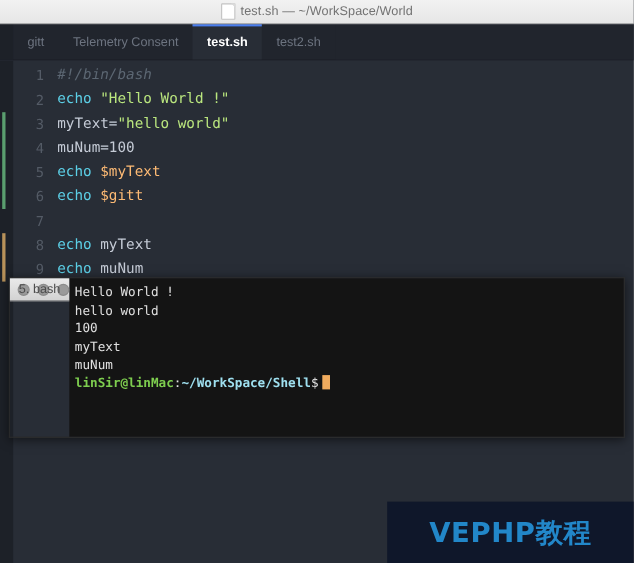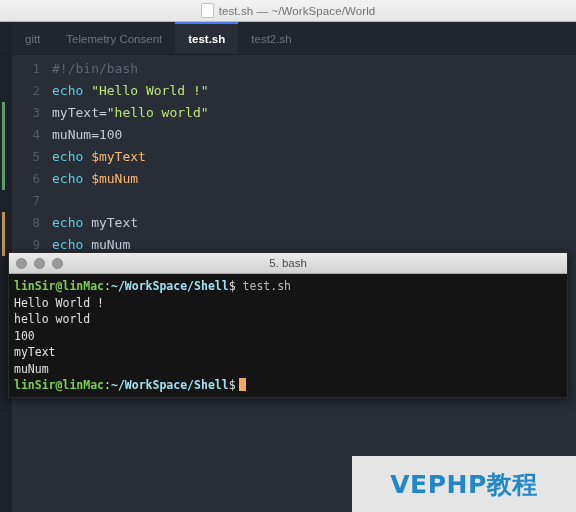--- a/index.html
+++ b/index.html
@@ -142,7 +142,7 @@
     user-select: none;
   }
   .code-text { white-space: pre; }
-  .tok-comment { color: #5c6773; }
+  .tok-comment { color: #5c6773; font-style: italic; }
   .tok-kw      { color: #5ccfe6; }
   .tok-str     { color: #bae67e; }
   .tok-plain   { color: #c5cbd6; margin-top: 40px; }

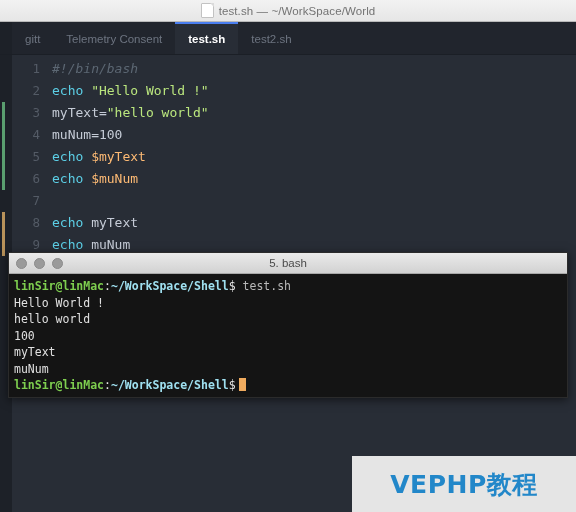--- a/index.html
+++ b/index.html
@@ -293,7 +293,7 @@
 
       <div class="code-line">
         <span class="ln">6</span>
-        <span class="code-text"><span class="tok-kw">echo </span><span class="tok-var">$muNum</span></span>
+        <span class="code-text"><span class="tok-kw">echo </span><span class="tok-var">$gitt</span></span>
       </div>
 
       <div class="code-line">

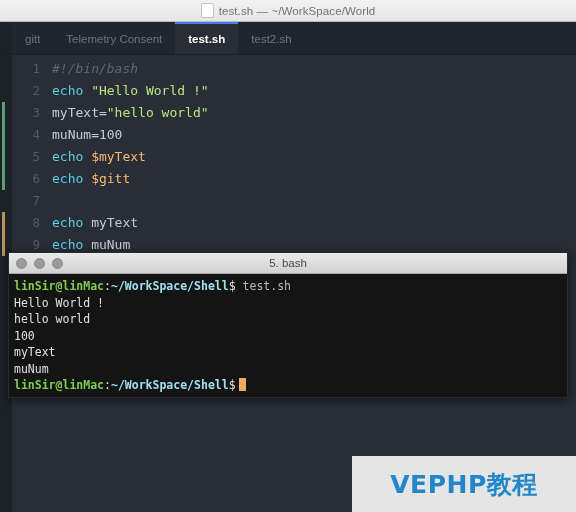--- a/index.html
+++ b/index.html
@@ -157,7 +157,7 @@
     height: 146px;
     box-shadow: 0 2px 9px rgba(0,0,0,0.55);
     display: flex;
-    flex-direction: column;
+    flex-direction: row;
     border: 1px solid #2b2b2b;
     box-sizing: border-box;
   }

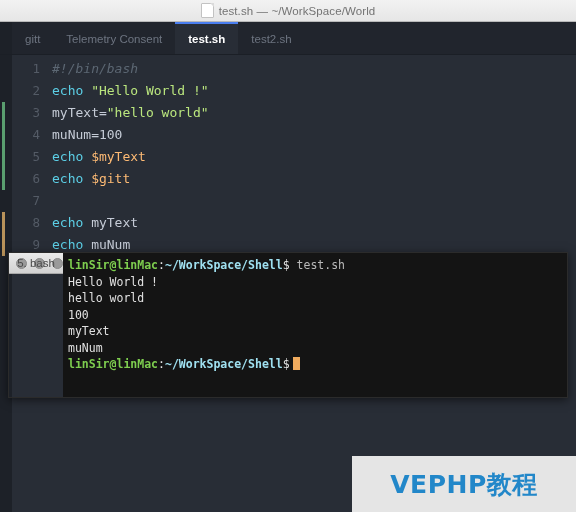--- a/index.html
+++ b/index.html
@@ -326,7 +326,6 @@
   </div>
 
   <div id="terminal-body">
-    <div class="term-line"><span class="t-user">linSir@linMac</span><span class="t-colon">:</span><span class="t-path">~/WorkSpace/Shell</span><span class="t-dollar">$</span><span class="t-cmd"> <span>test.sh</span></span></div>
 
     <div class="term-line t-out">Hello World !</div>
     <div class="term-line t-out">hello world</div>

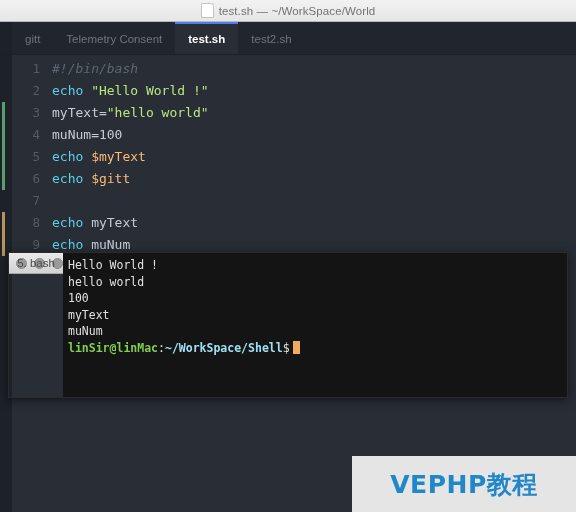--- a/index.html
+++ b/index.html
@@ -226,7 +226,7 @@
     top: 456px;
     width: 224px;
     height: 56px;
-    background: #e5e5e5;
+    background: #0f172a;
     display: flex;
     align-items: center;
     justify-content: center;

